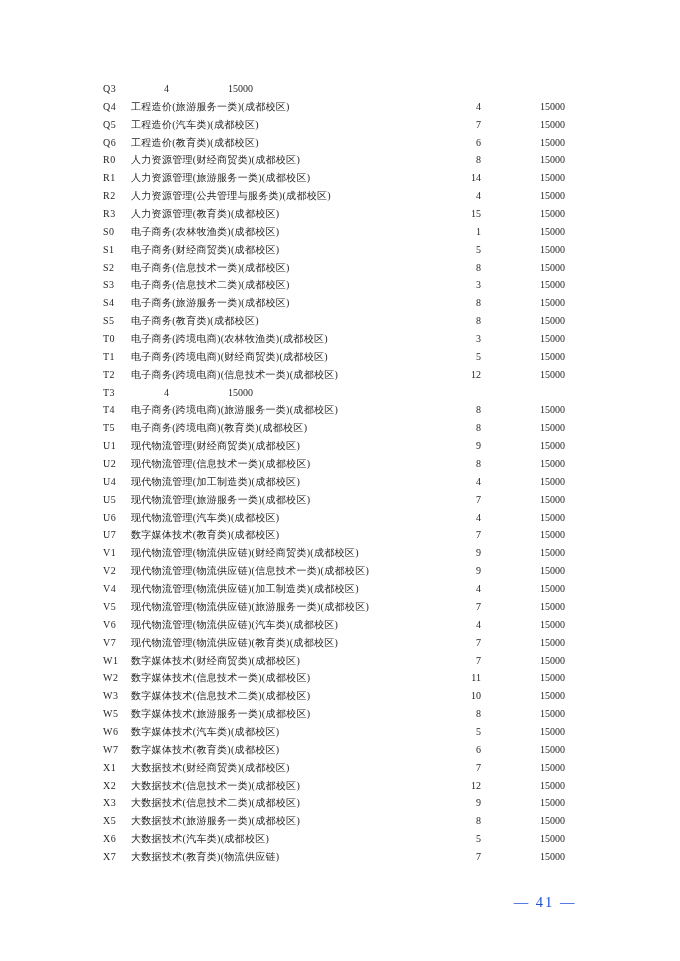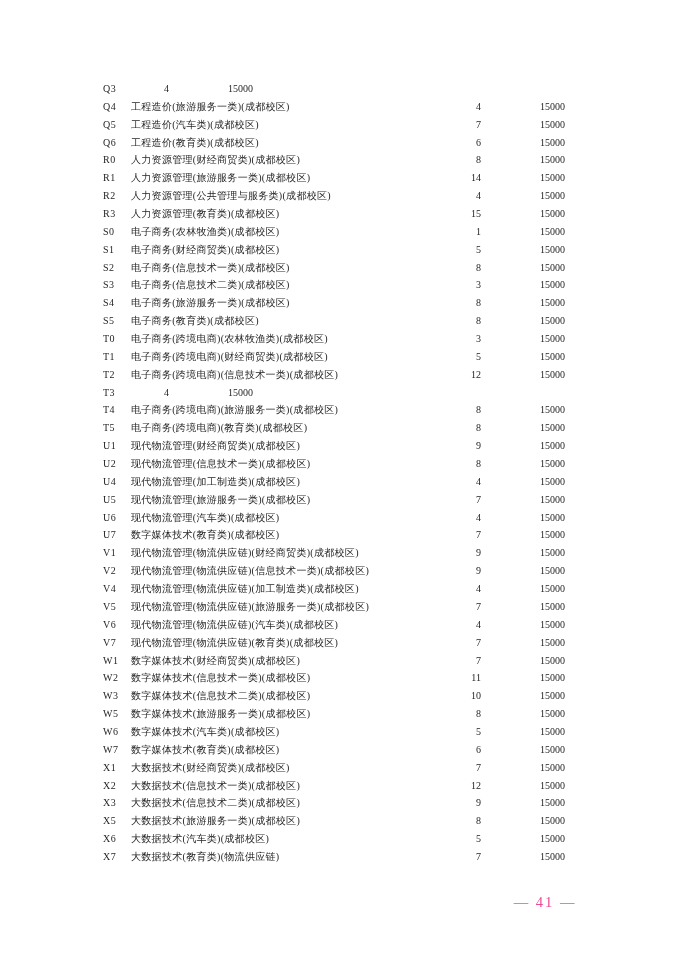--- a/index.html
+++ b/index.html
@@ -63,7 +63,7 @@
     text-align: center;
     font-size: 14.5px;
     letter-spacing: 2px;
-    color: #ec4899;
+    color: #1d4ed8;
     font-family: Liberation Serif, serif;
   }
 </style>

